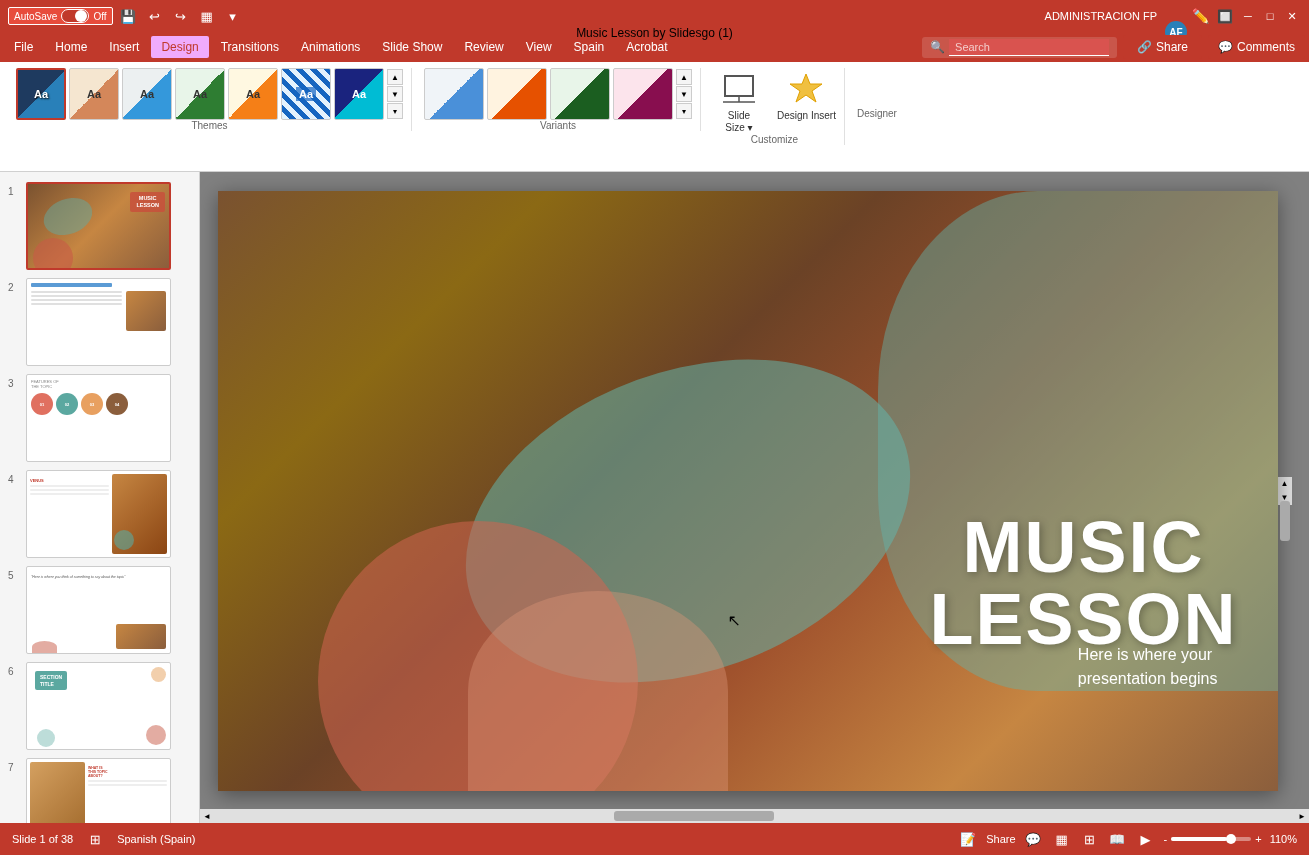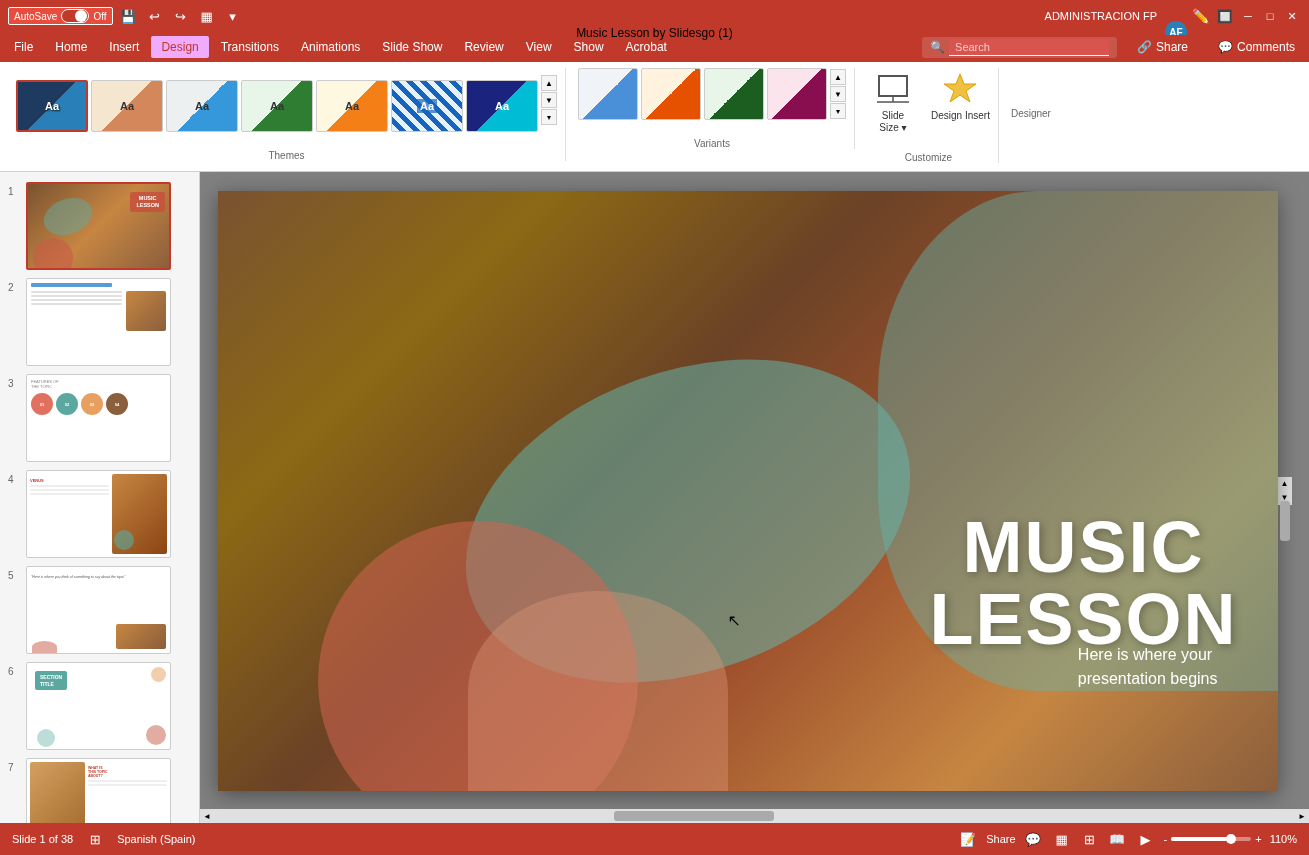--- a/index.html
+++ b/index.html
@@ -298,7 +298,7 @@
   <div class="menu-item">Slide Show</div>
   <div class="menu-item">Review</div>
   <div class="menu-item">View</div>
-  <div class="menu-item">Show</div>
+  <div class="menu-item">Spain</div>
   <div class="menu-item">Acrobat</div>
   <div style="margin-left:auto; display:flex; align-items:center; gap:6px;">
     <div style="display:flex; align-items:center; background: rgba(255,255,255,0.15); border-radius:3px; padding:2px 8px; gap:4px;">

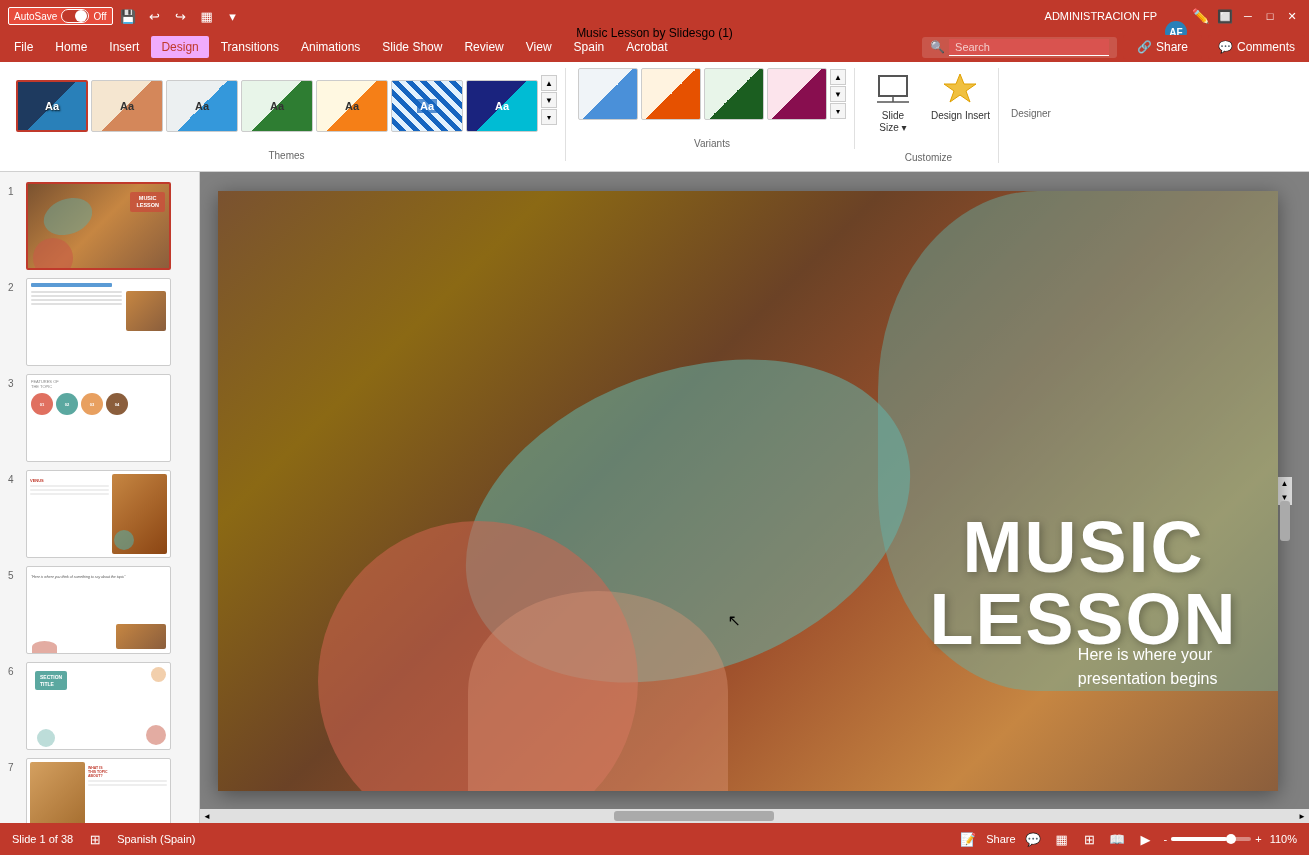--- a/index.html
+++ b/index.html
@@ -81,7 +81,7 @@
       align-items: center;
     }
     .theme-thumb {
-      width: 72px;
+      width: 50px;
       height: 52px;
       border: 1px solid #ccc;
       cursor: pointer;
@@ -91,7 +91,6 @@
       font-size: 9px;
       overflow: hidden;
       border-radius: 2px;
-      margin-top: 12px;
     }
     .theme-thumb.selected { border: 2px solid #c0392b; }
     .gallery-arrows { display: flex; flex-direction: column; gap: 1px; }

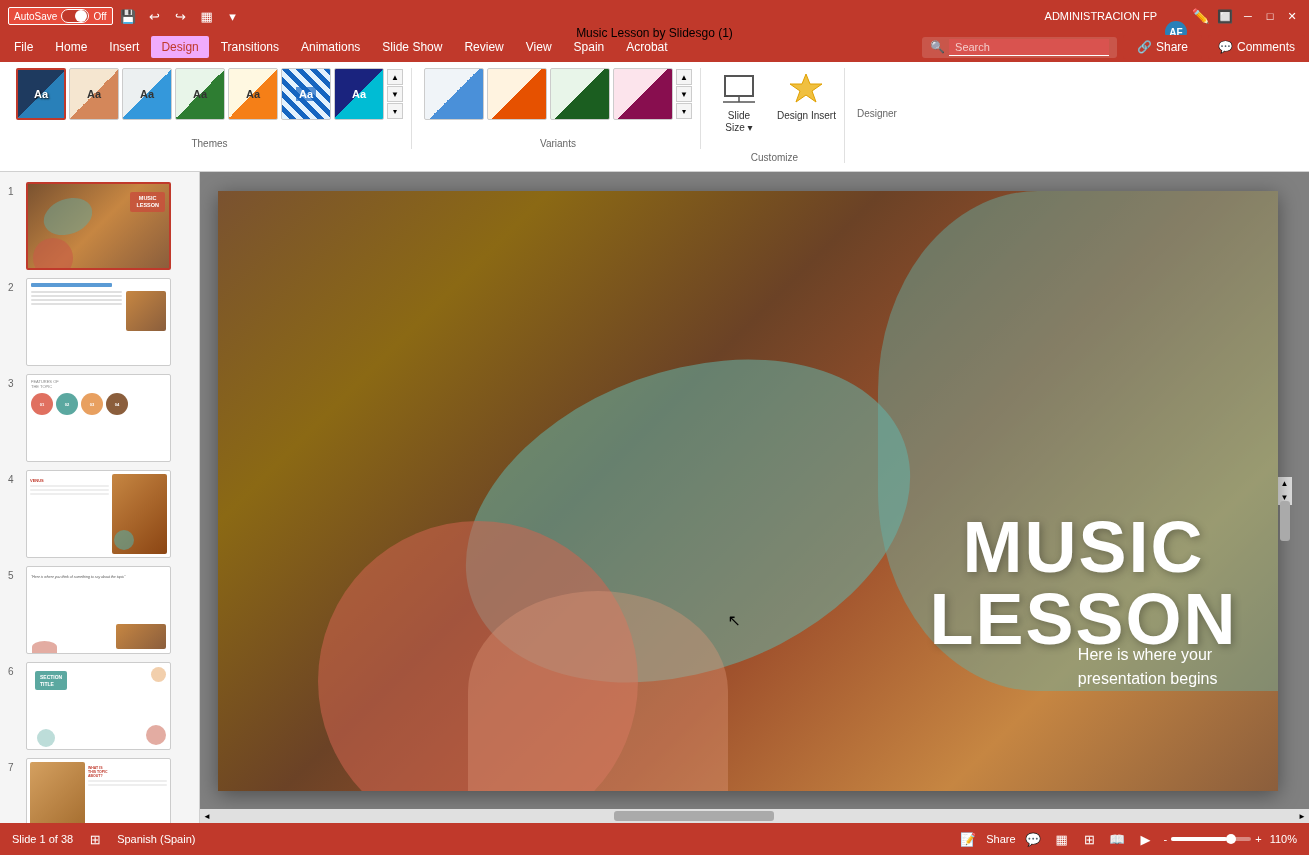--- a/index.html
+++ b/index.html
@@ -72,7 +72,7 @@
     .ribbon-section-label {
       font-size: 10px;
       color: #666;
-      margin-top: 18px;
+      margin-top: 0;
       text-align: center;
     }
     .theme-gallery {

